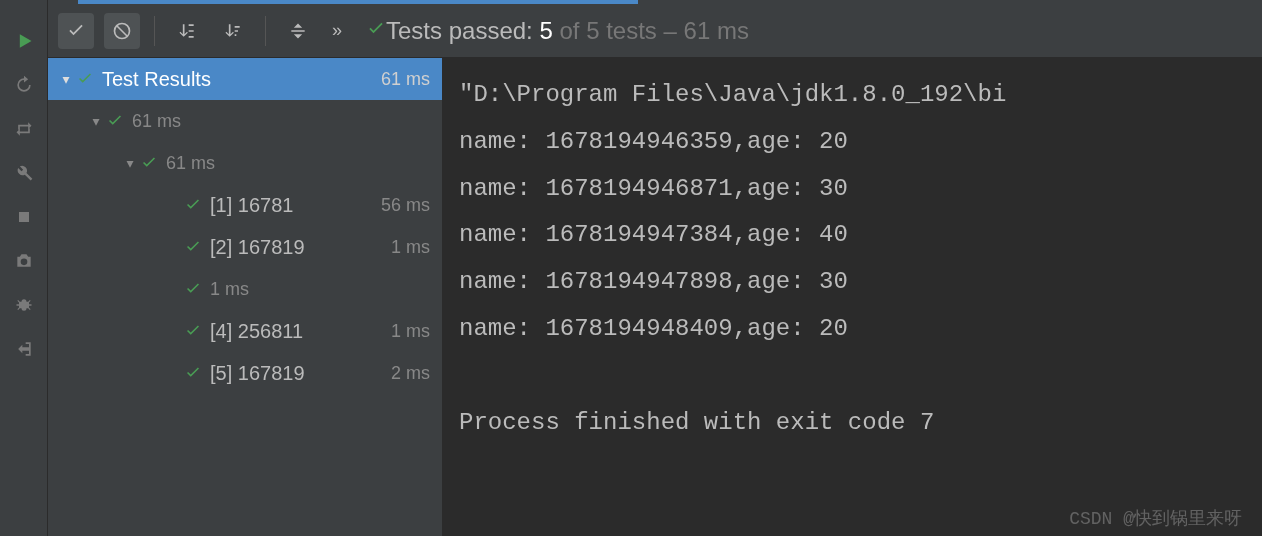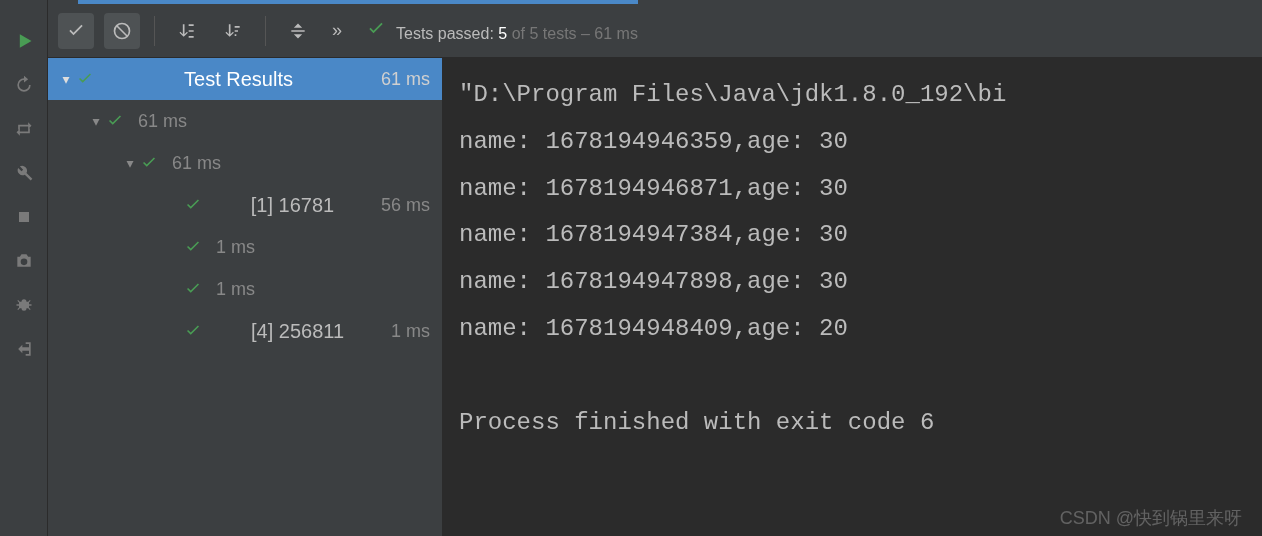--- a/index.html
+++ b/index.html
@@ -84,8 +84,7 @@
 .status-text {
   display: flex;
   align-items: flex-end;
-  gap: 10px;
-  font-size: 16px;
+  font-size: 24px;
   margin-left: 8px;
 }
 .status-check { color: #499c54; }

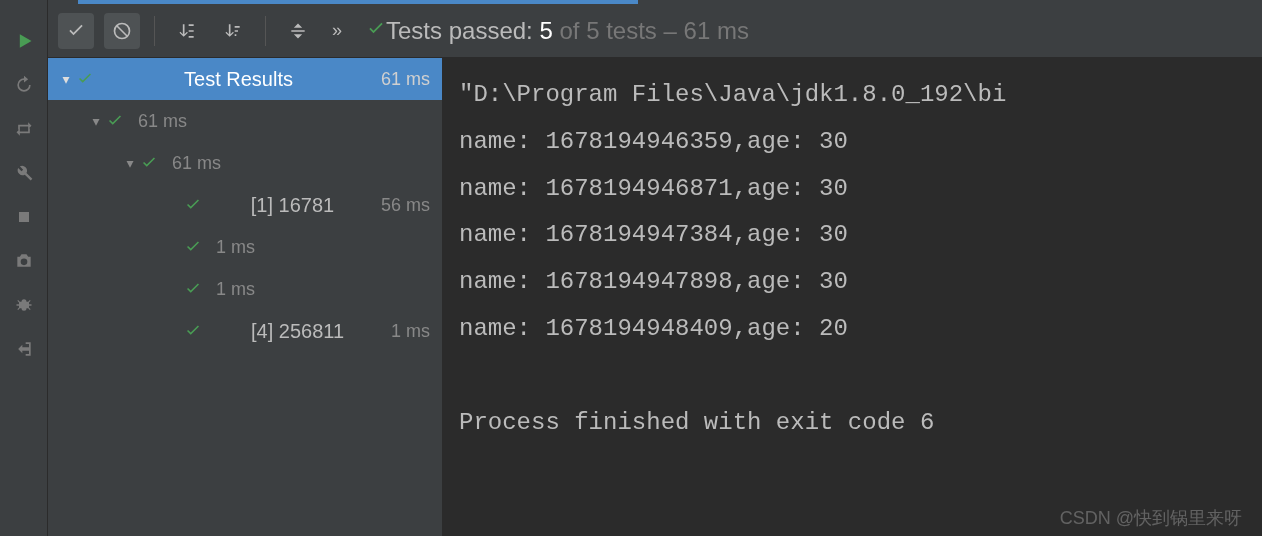--- a/index.html
+++ b/index.html
@@ -133,7 +133,6 @@
   white-space: nowrap;
   overflow: hidden;
   text-overflow: clip;
-  text-align: center;
 }
 .tree-time {
   color: #888;

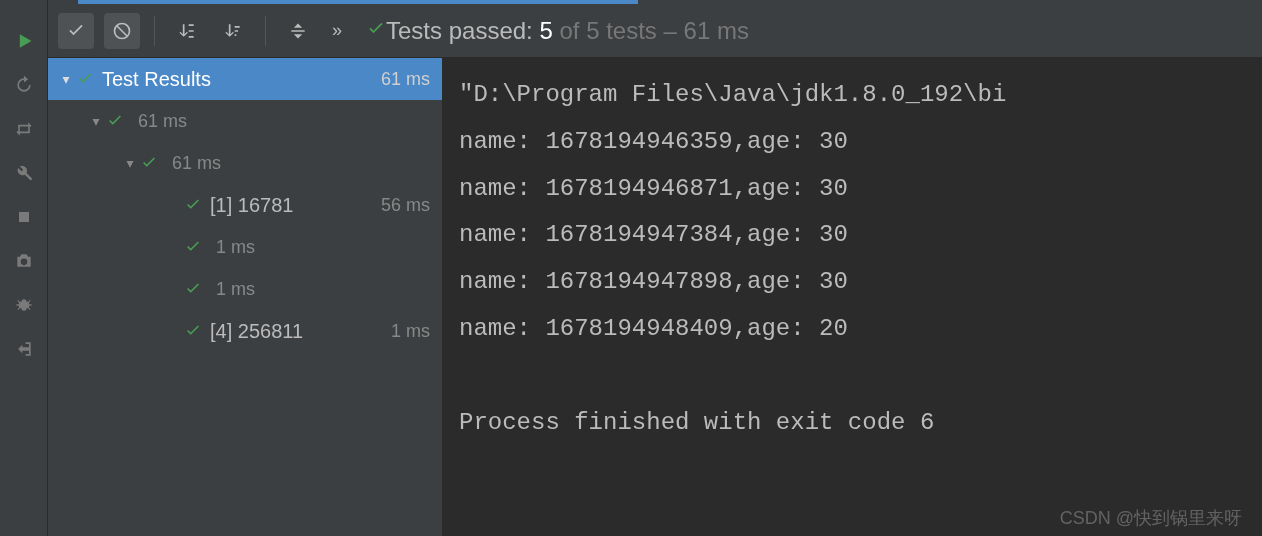--- a/index.html
+++ b/index.html
@@ -137,7 +137,7 @@
 .tree-time {
   color: #888;
   font-size: 18px;
-  margin-left: 6px;
+  margin-left: 0;
 }
 .tree-row.selected .tree-time { color: #d0d0d0; }
 .indent-0 { padding-left: 8px; }

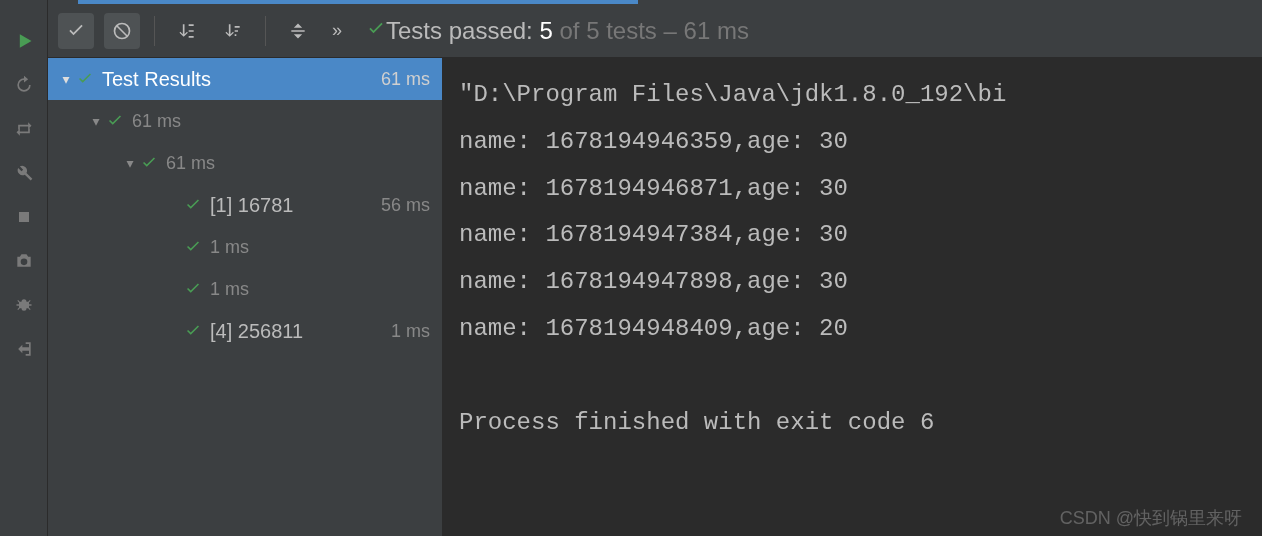--- a/index.html
+++ b/index.html
@@ -327,7 +327,7 @@
     </div>
 
     <div class="console-panel"><span>"D:\Program Files\Java\jdk1.8.0_192\bi</span>
-<span>name: 1678194946359,age: 30</span>
+<span>name: 1678194946359,age: 20</span>
 <span>name: 1678194946871,age: 30</span>
 <span>name: 1678194947384,age: 30</span>
 <span>name: 1678194947898,age: 30</span>

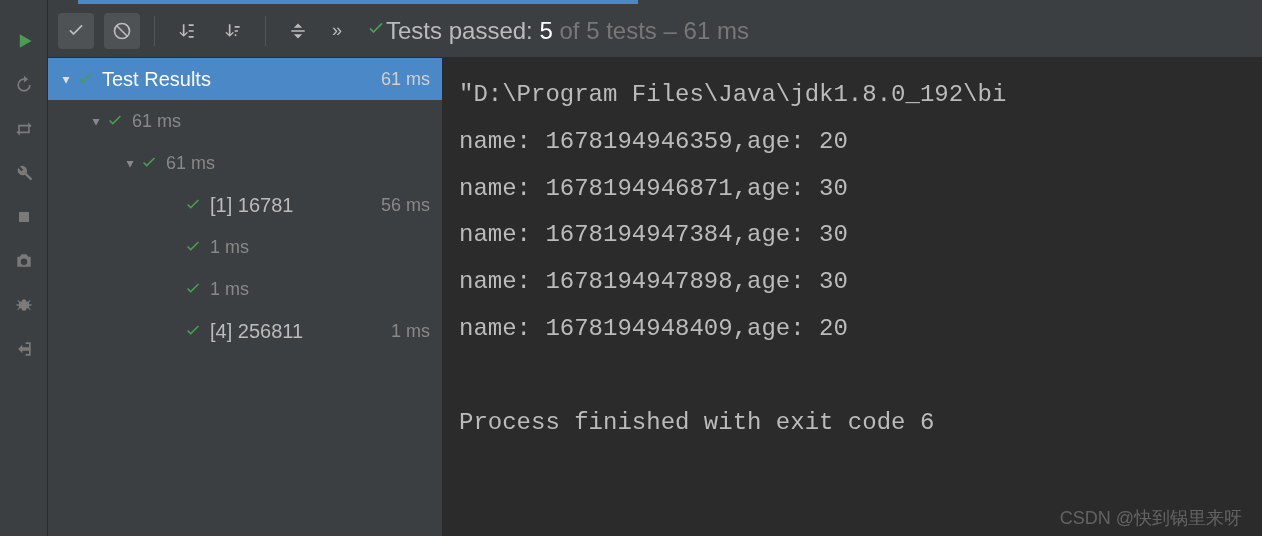--- a/index.html
+++ b/index.html
@@ -305,6 +305,7 @@
               <path fill="currentColor" d="M20 6L9 17l-5-5 1.5-1.5L9 14l9.5-9.5z"></path>
             </svg>
           </span>
+        <span class="tree-label">[2] 167819</span>
         <span class="tree-time">1 ms</span>
       </div>
       <div class="tree-row indent-3">

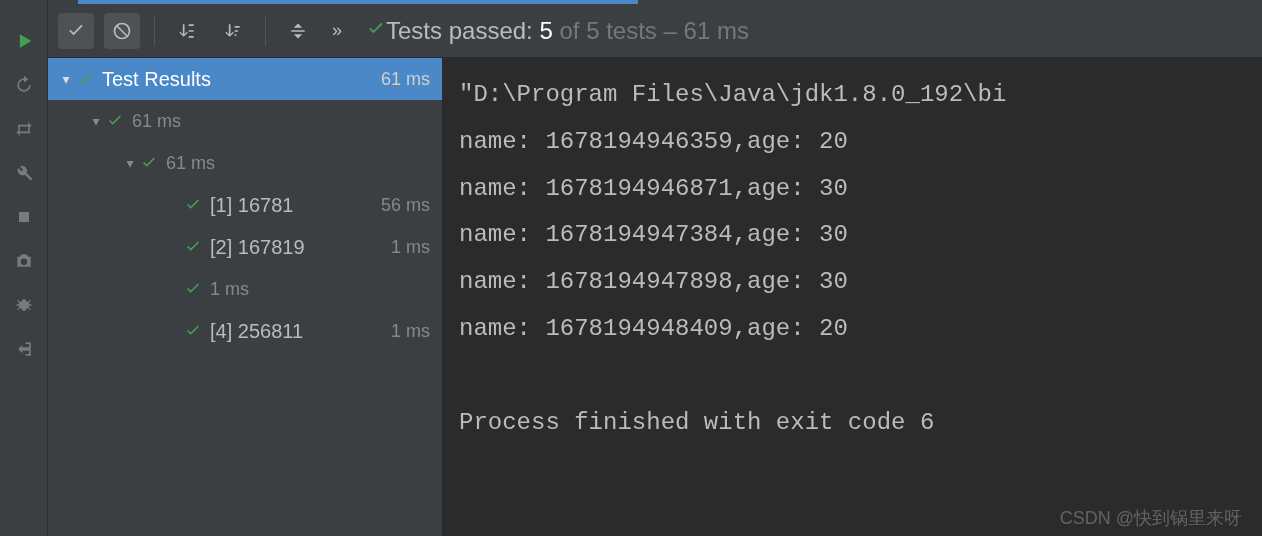--- a/index.html
+++ b/index.html
@@ -330,7 +330,7 @@
     <div class="console-panel"><span>"D:\Program Files\Java\jdk1.8.0_192\bi</span>
 <span>name: 1678194946359,age: 20</span>
 <span>name: 1678194946871,age: 30</span>
-<span>name: 1678194947384,age: 30</span>
+<span>name: 1678194947384,age: 40</span>
 <span>name: 1678194947898,age: 30</span>
 <span>name: 1678194948409,age: 20</span>
 <span></span>

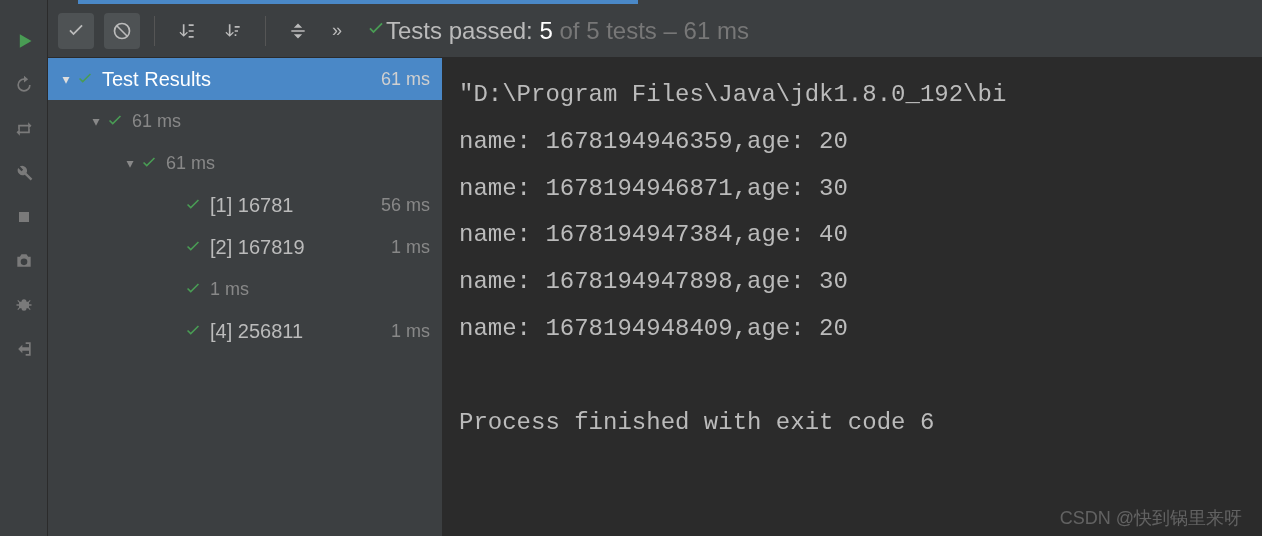--- a/index.html
+++ b/index.html
@@ -325,6 +325,15 @@
         <span class="tree-label">[4] 256811</span>
         <span class="tree-time">1 ms</span>
       </div>
+      <div class="tree-row indent-3">
+        <span class="tree-check">
+            <svg viewBox="0 0 24 24">
+              <path fill="currentColor" d="M20 6L9 17l-5-5 1.5-1.5L9 14l9.5-9.5z"></path>
+            </svg>
+          </span>
+        <span class="tree-label">[5] 167819</span>
+        <span class="tree-time">2 ms</span>
+      </div>
     </div>
 
     <div class="console-panel"><span>"D:\Program Files\Java\jdk1.8.0_192\bi</span>

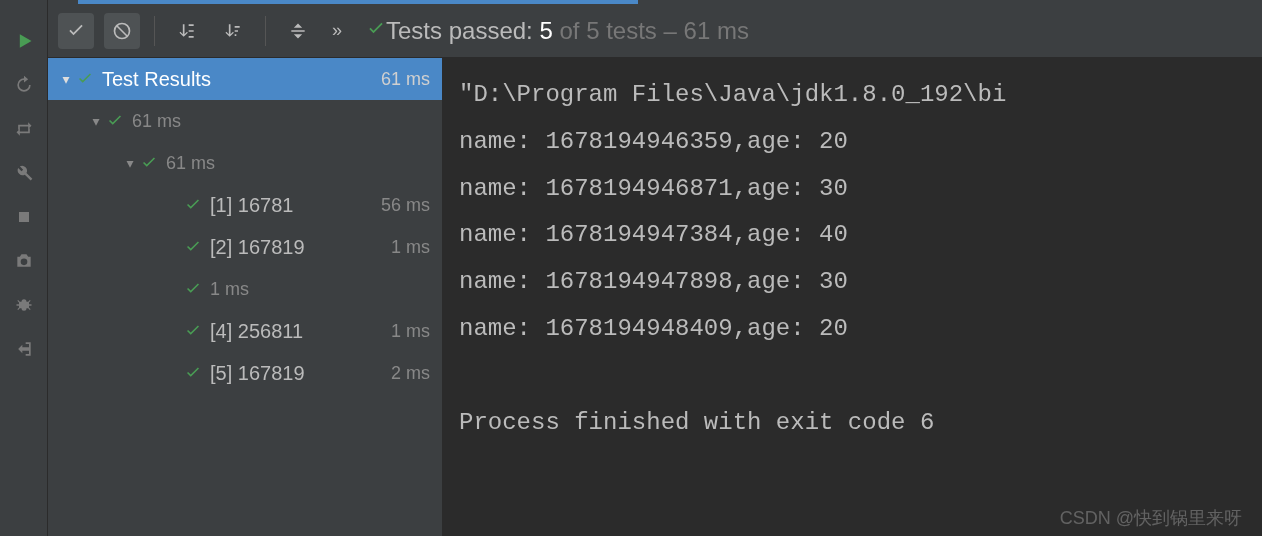--- a/index.html
+++ b/index.html
@@ -343,7 +343,7 @@
 <span>name: 1678194947898,age: 30</span>
 <span>name: 1678194948409,age: 20</span>
 <span></span>
-<span>Process finished with exit code 6</span></div>
+<span>Process finished with exit code 7</span></div>
 
   </div>
 </div>

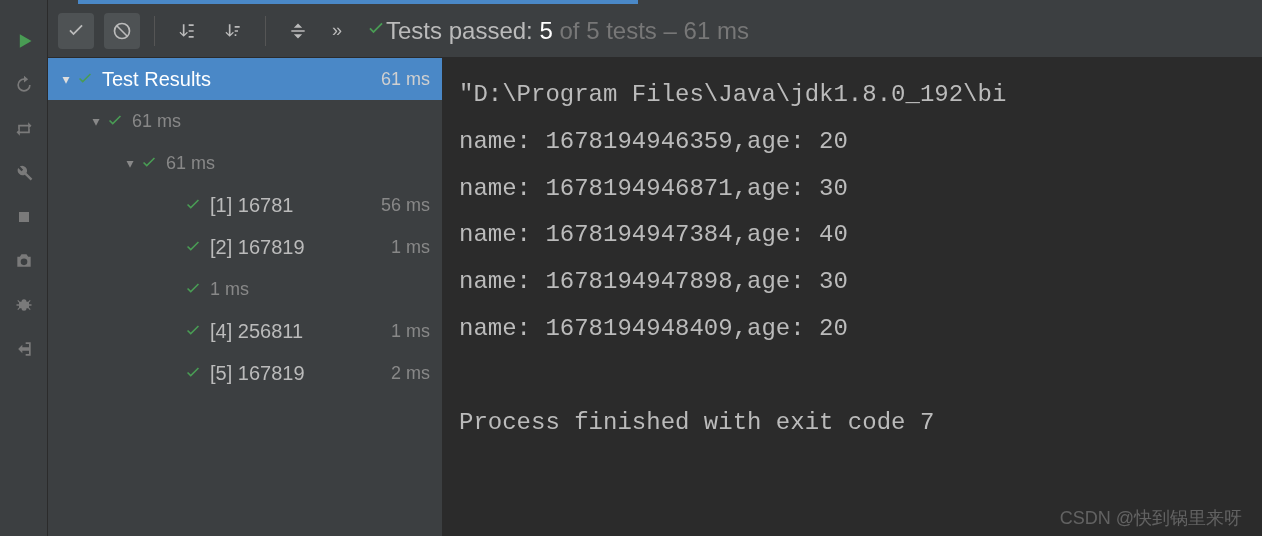--- a/index.html
+++ b/index.html
@@ -161,7 +161,7 @@
   bottom: 6px;
   color: rgba(200,200,200,0.35);
   font-size: 18px;
-  font-family: Liberation Sans, sans-serif;
+  font-family: Liberation Mono, monospace;
   text-align: right;
 }
 </style>

